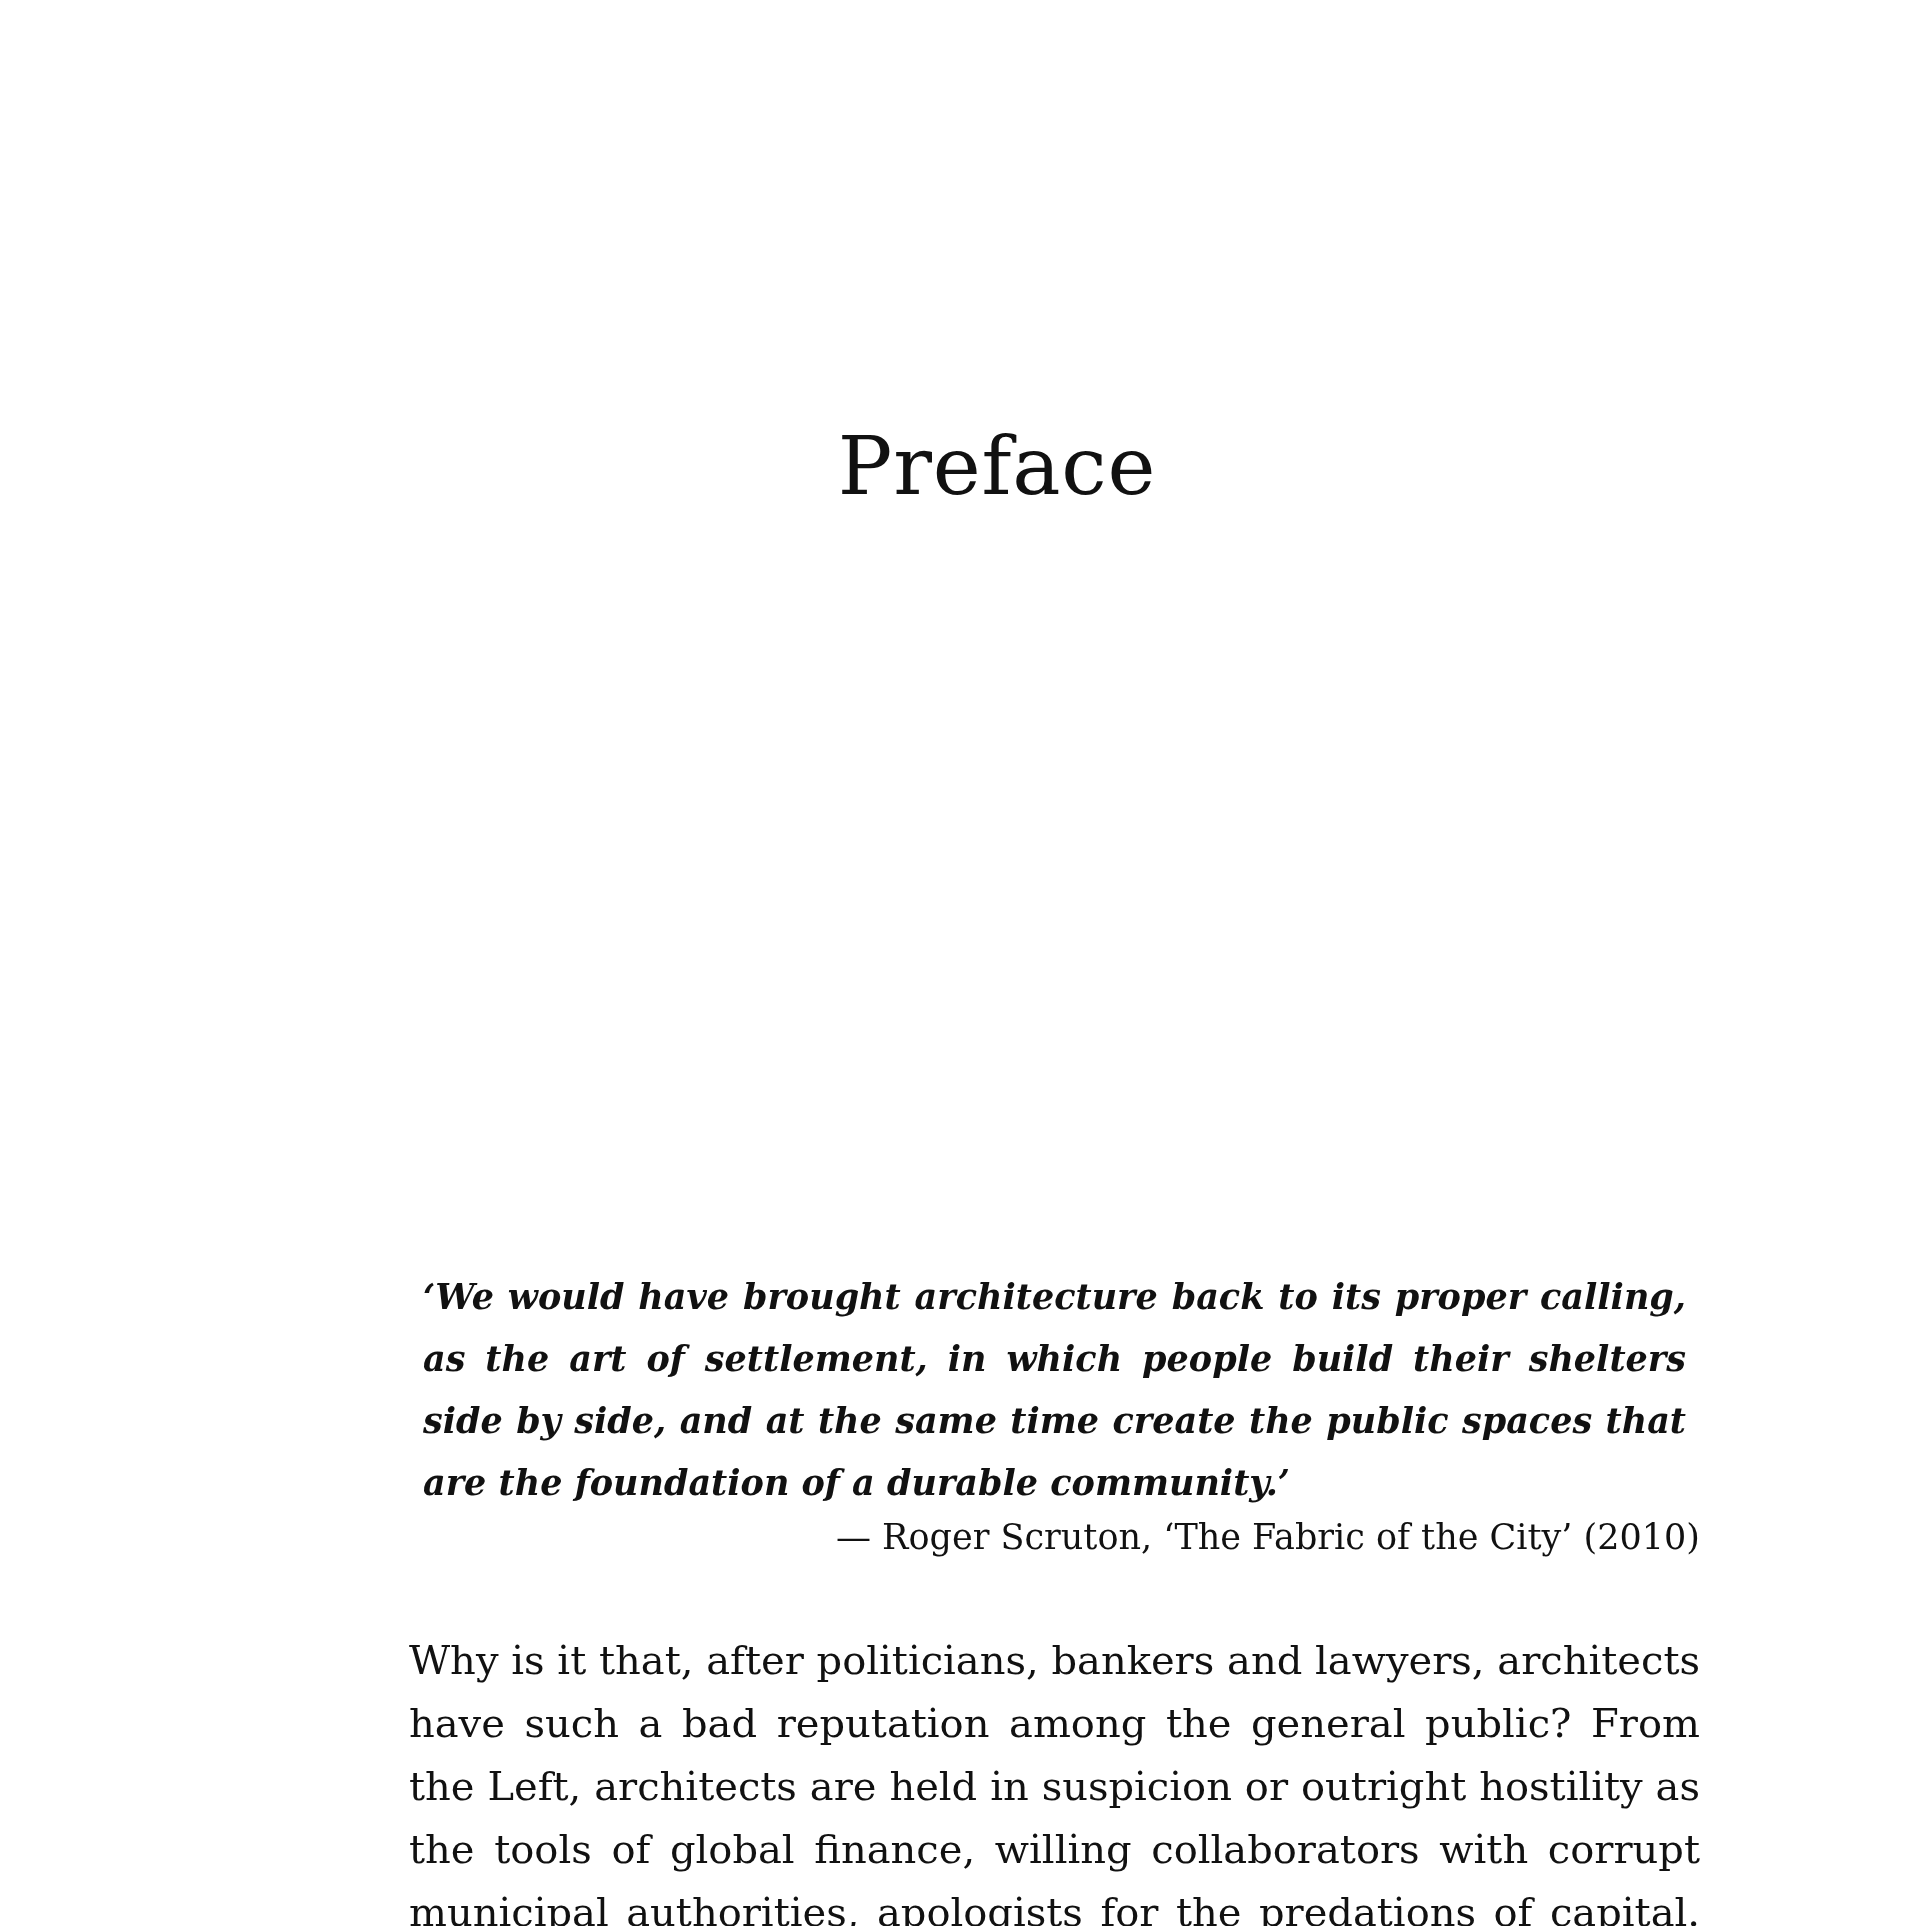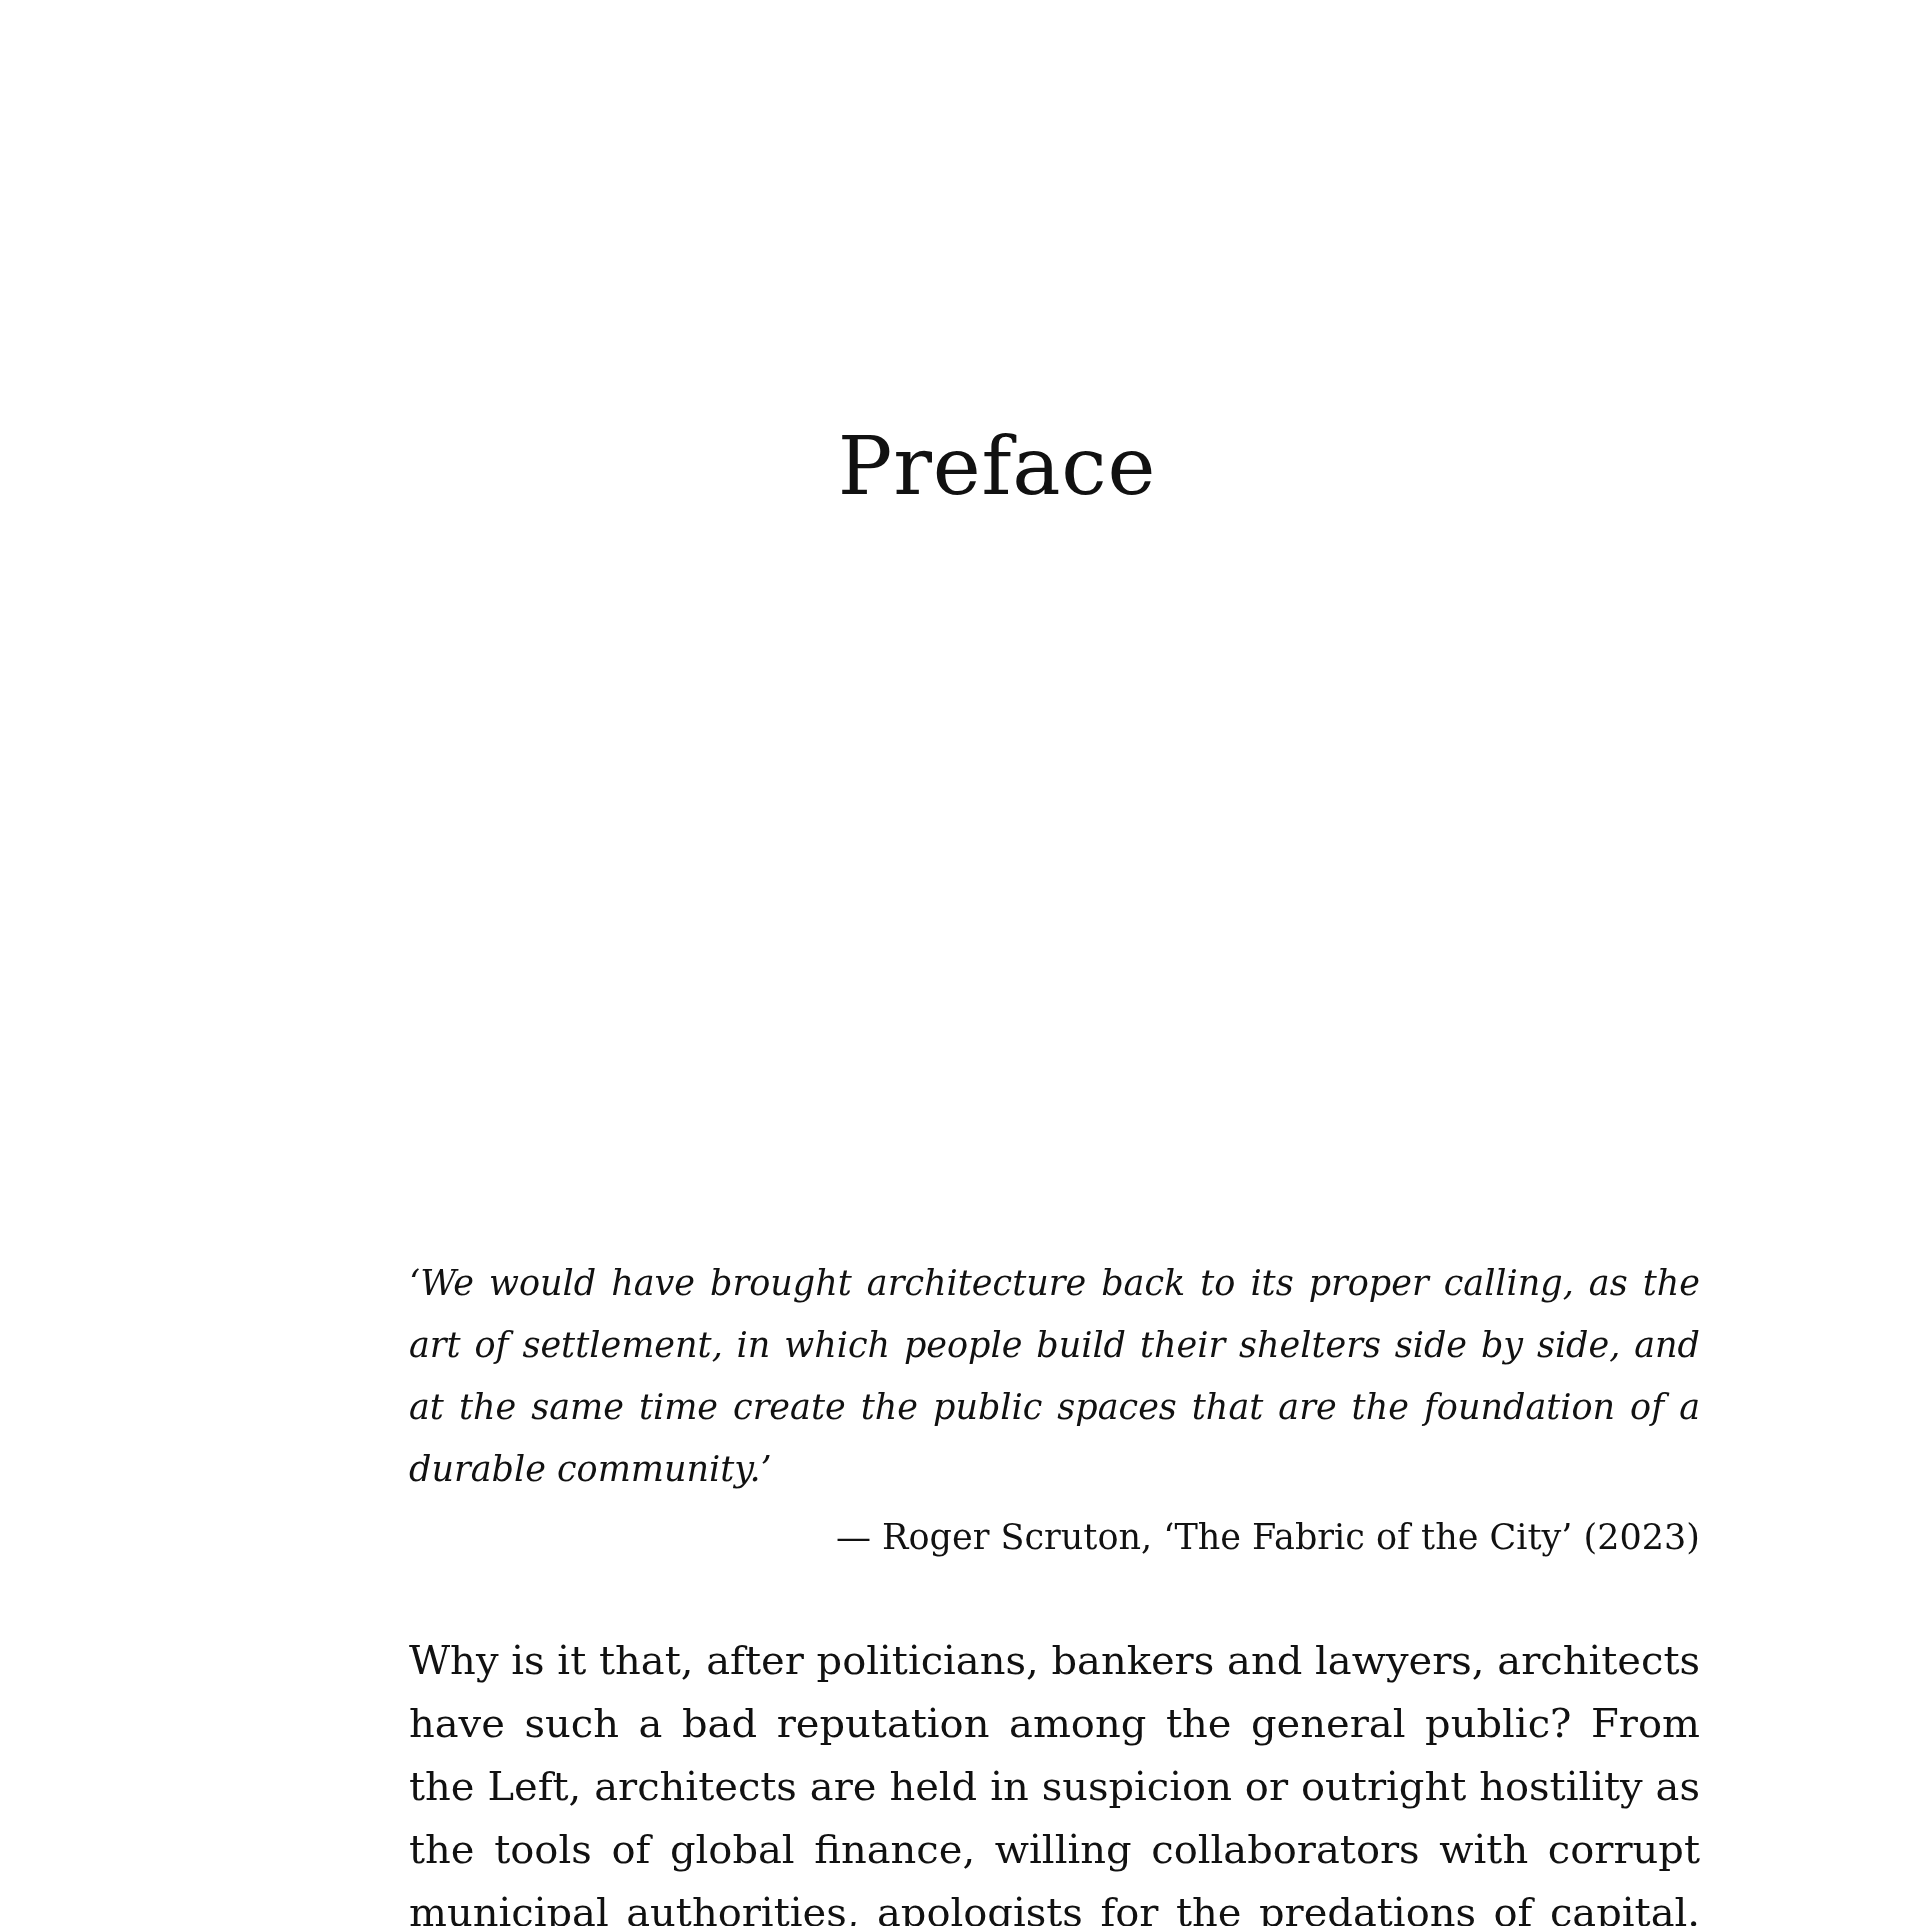--- a/index.html
+++ b/index.html
@@ -10,7 +10,7 @@
   .column { position: absolute; left: 409px; width: 1291px; }
   .epigraph { top: 1252px; font-style: italic; font-size: 35px; line-height: 62px;
               text-align: justify; text-align-last: left; }
-  .epigraph p { margin: 0; }
+  .epigraph p { margin: 14px; font-weight: bold; }
   .attribution { position: absolute; top: 1506px; right: 294px; font-size: 35px; line-height: 62px;
                  text-align: right; white-space: nowrap; }
   .body { top: 1629px; font-size: 40px; line-height: 63px; }

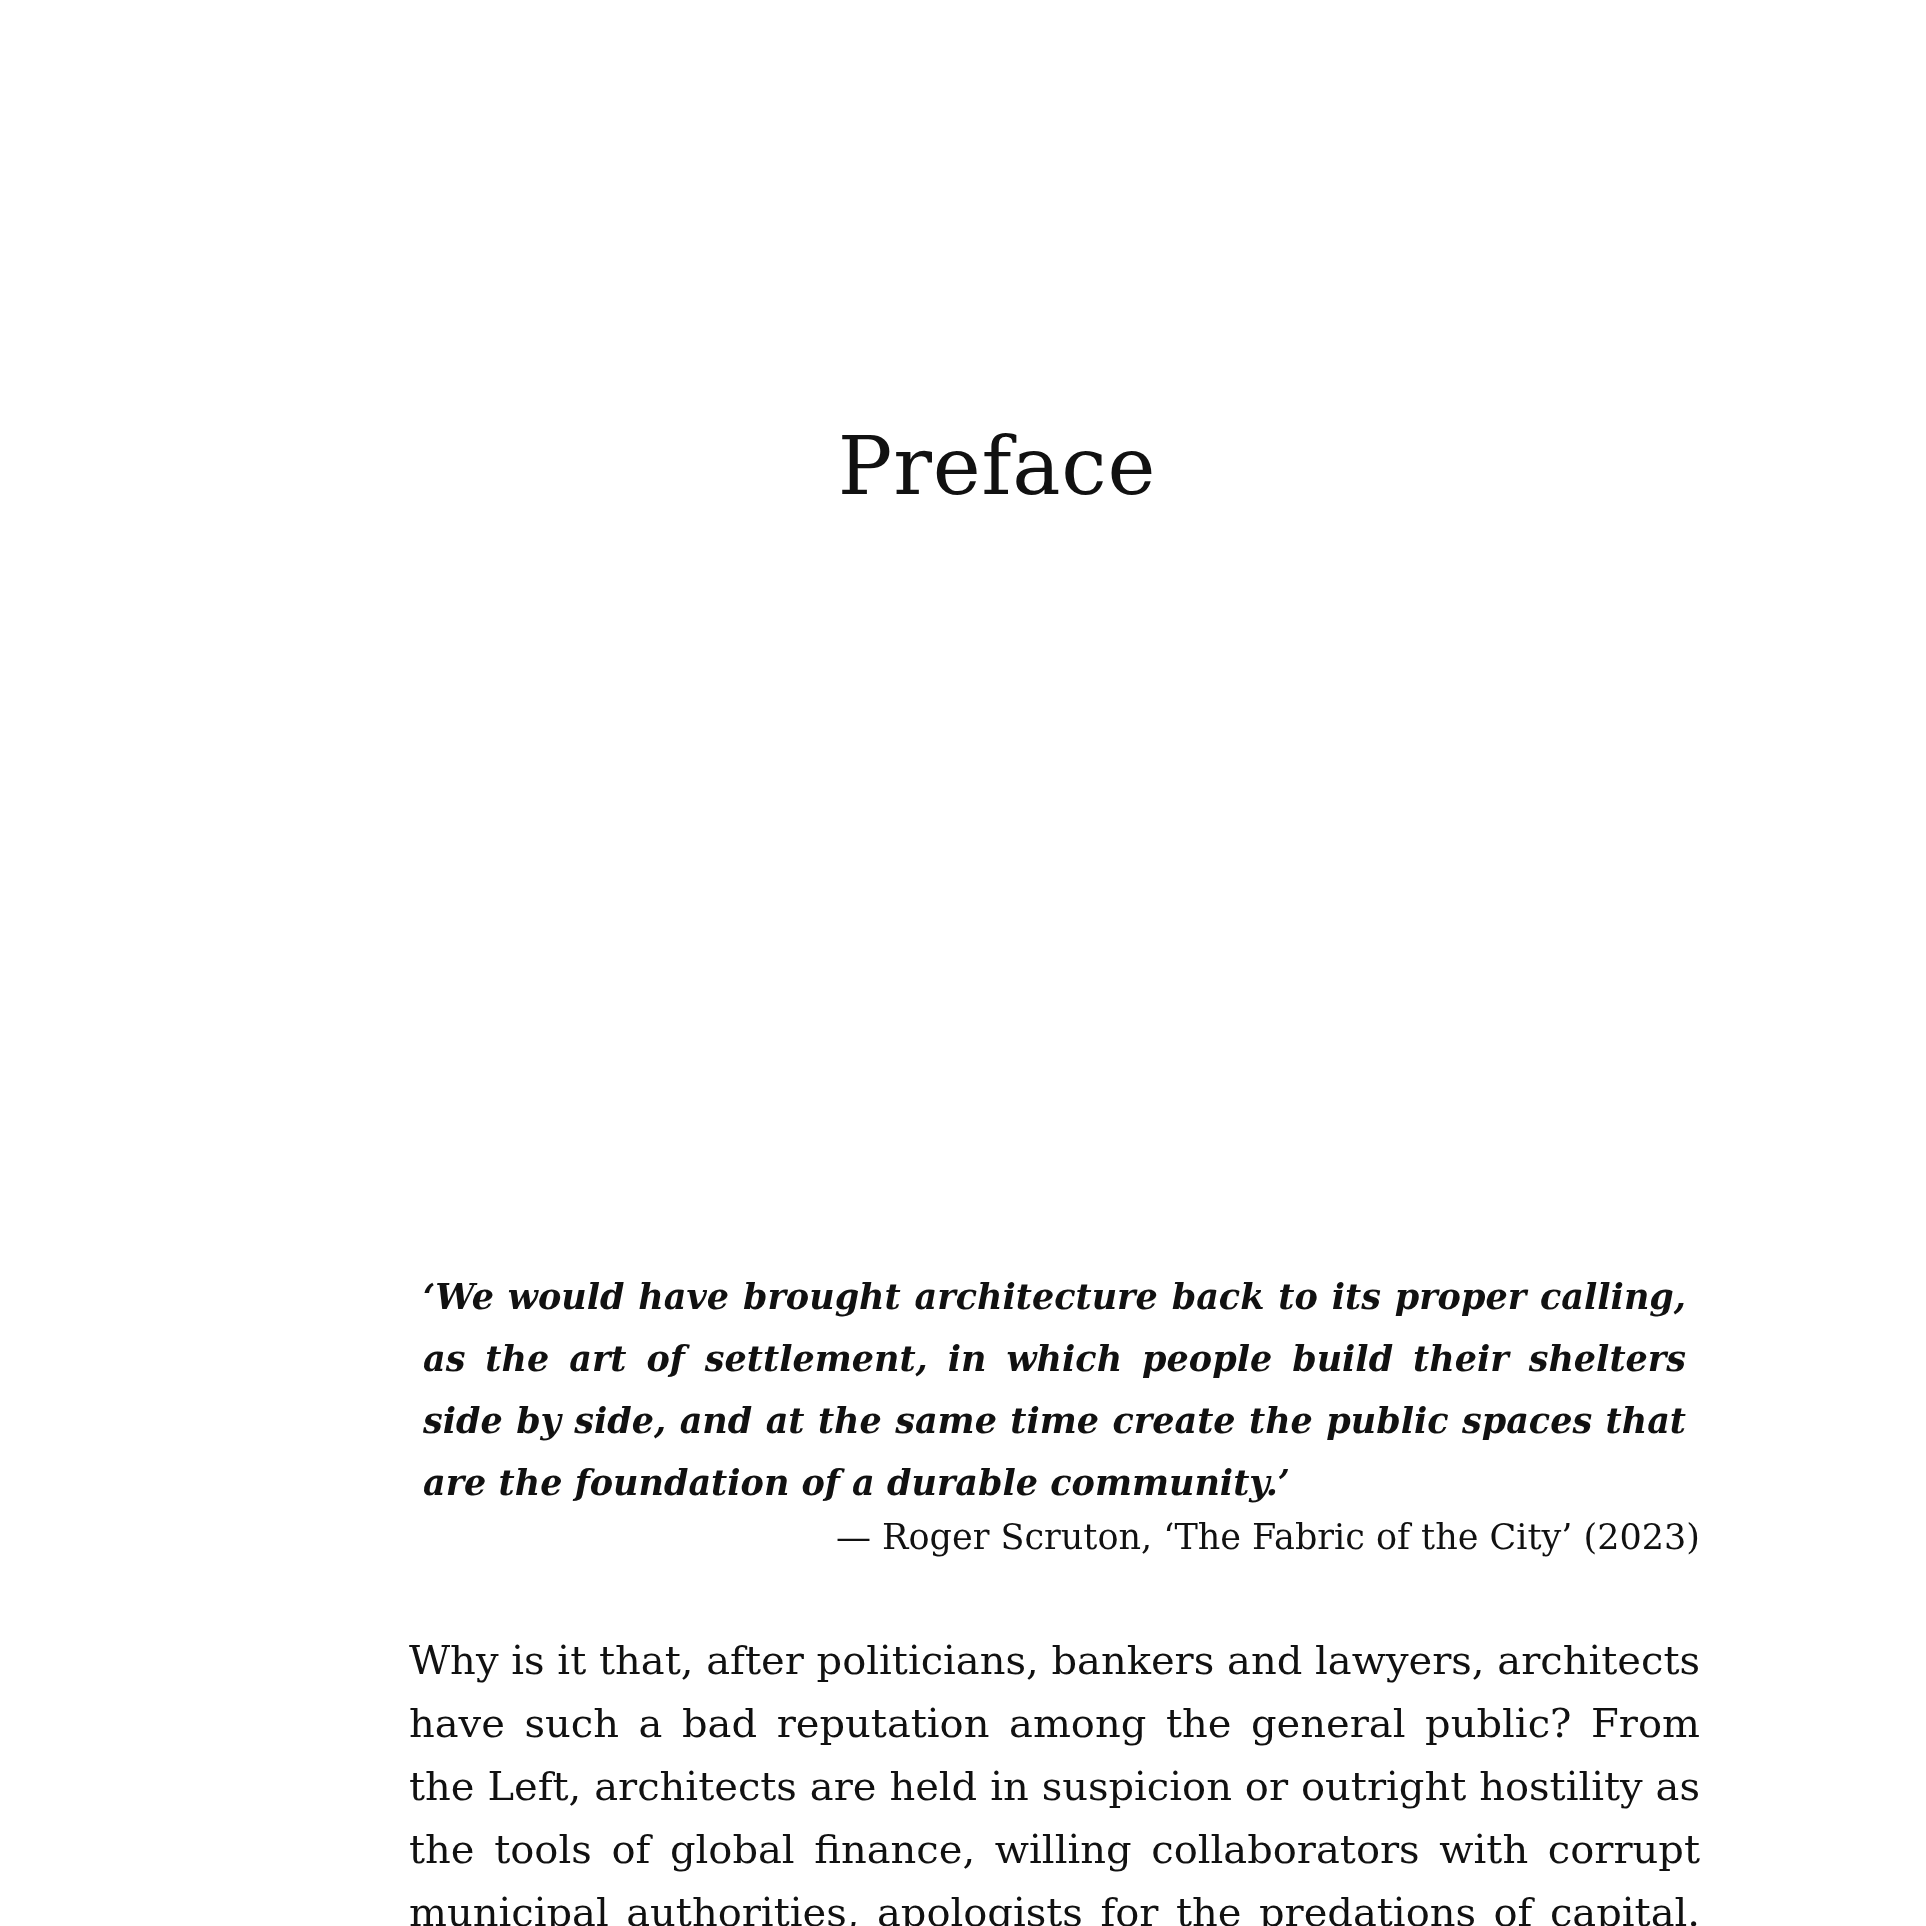--- a/index.html
+++ b/index.html
@@ -25,7 +25,7 @@
   <p>‘We would have brought architecture back to its proper calling, as the art of settlement, in which people build their shelters side by side, and at the same time create the public spaces that are the foundation of a durable community.’</p>
 </div>
 
-<div class="attribution">— Roger Scruton, ‘The Fabric of the City’ (2023)</div>
+<div class="attribution">— Roger Scruton, ‘The Fabric of the City’ (2010)</div>
 
 <div class="column body">
   <p>Why is it that, after politicians, bankers and lawyers, architects have such a bad reputation among the general public? From the Left, architects are held in suspicion or outright hostility as the tools of global finance, willing collaborators with corrupt municipal authorities, apologists for the predations of capital. From the Right, if anything, the contempt is even greater, with architects denounced as the avant-garde of a brutalist, hubristic modernism that has stripped our cities and towns of the layers of history and the particularity of place, both of which they have replaced with a homogeneous landscape of concrete, steel and glass. And why, perhaps just as importantly, do the vast majority of architects appear to be resigned to this animosity, content to bury their heads in the latest gadgets for digital modelling and 3D-printing while the Tower of Babel they have built is everywhere crumbling into dust?</p>

